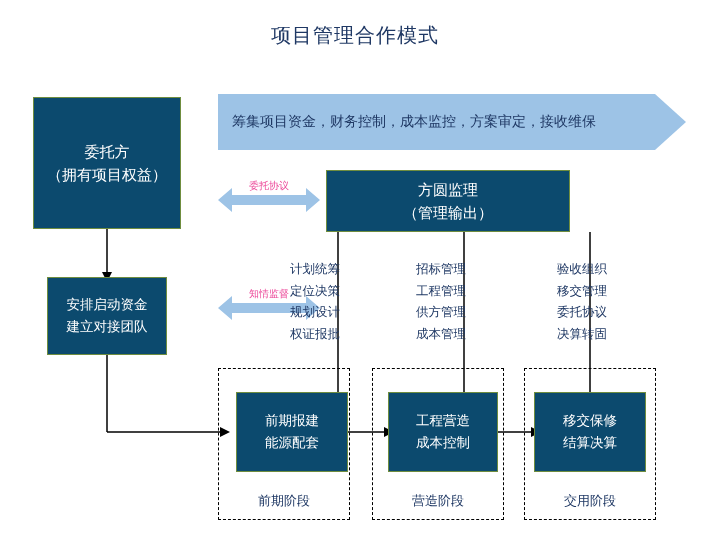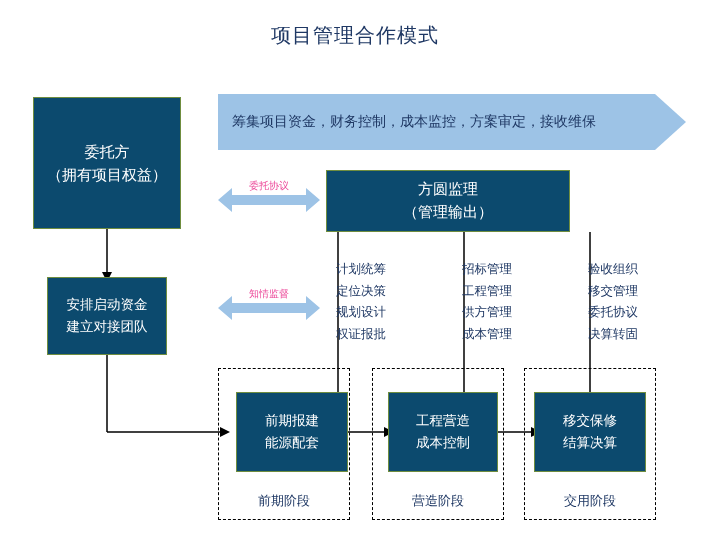--- a/index.html
+++ b/index.html
@@ -146,7 +146,7 @@
     <span class="line">建立对接团队</span>
   </div>
 
-  <div class="greenbox" style="left:326px; top:170px; width:244px; height:62px;font-family:Liberation Serif, serif;">
+  <div class="greenbox" style="left:326px; top:170px; width:244px; height:62px;">
     <span class="line">方圆监理</span>
     <span class="line">（管理输出）</span>
   </div>

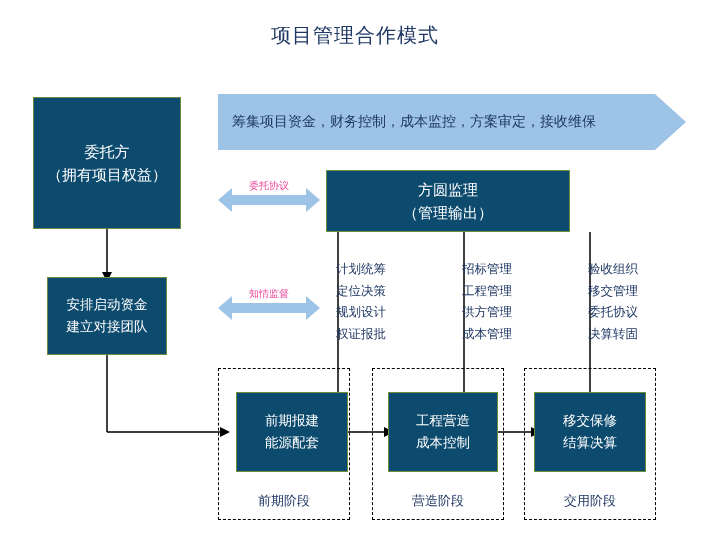--- a/index.html
+++ b/index.html
@@ -70,7 +70,7 @@
     font-size: 12.5px;
     color: #1f3864;
     line-height: 1.72;
-    text-align: right;
+    text-align: left;
     white-space: nowrap;
   }
   .dashbox {

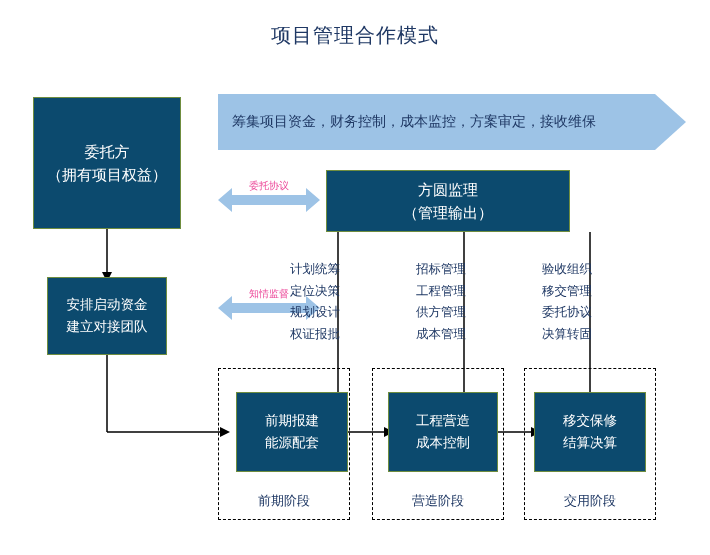--- a/index.html
+++ b/index.html
@@ -166,7 +166,7 @@
     <div>供方管理</div>
     <div>成本管理</div>
   </div>
-  <div class="colhead" style="left:542px; top:259px; width:96px;">
+  <div class="colhead" style="left:557px; top:259px; width:96px;">
     <div>验收组织</div>
     <div>移交管理</div>
     <div>委托协议</div>

